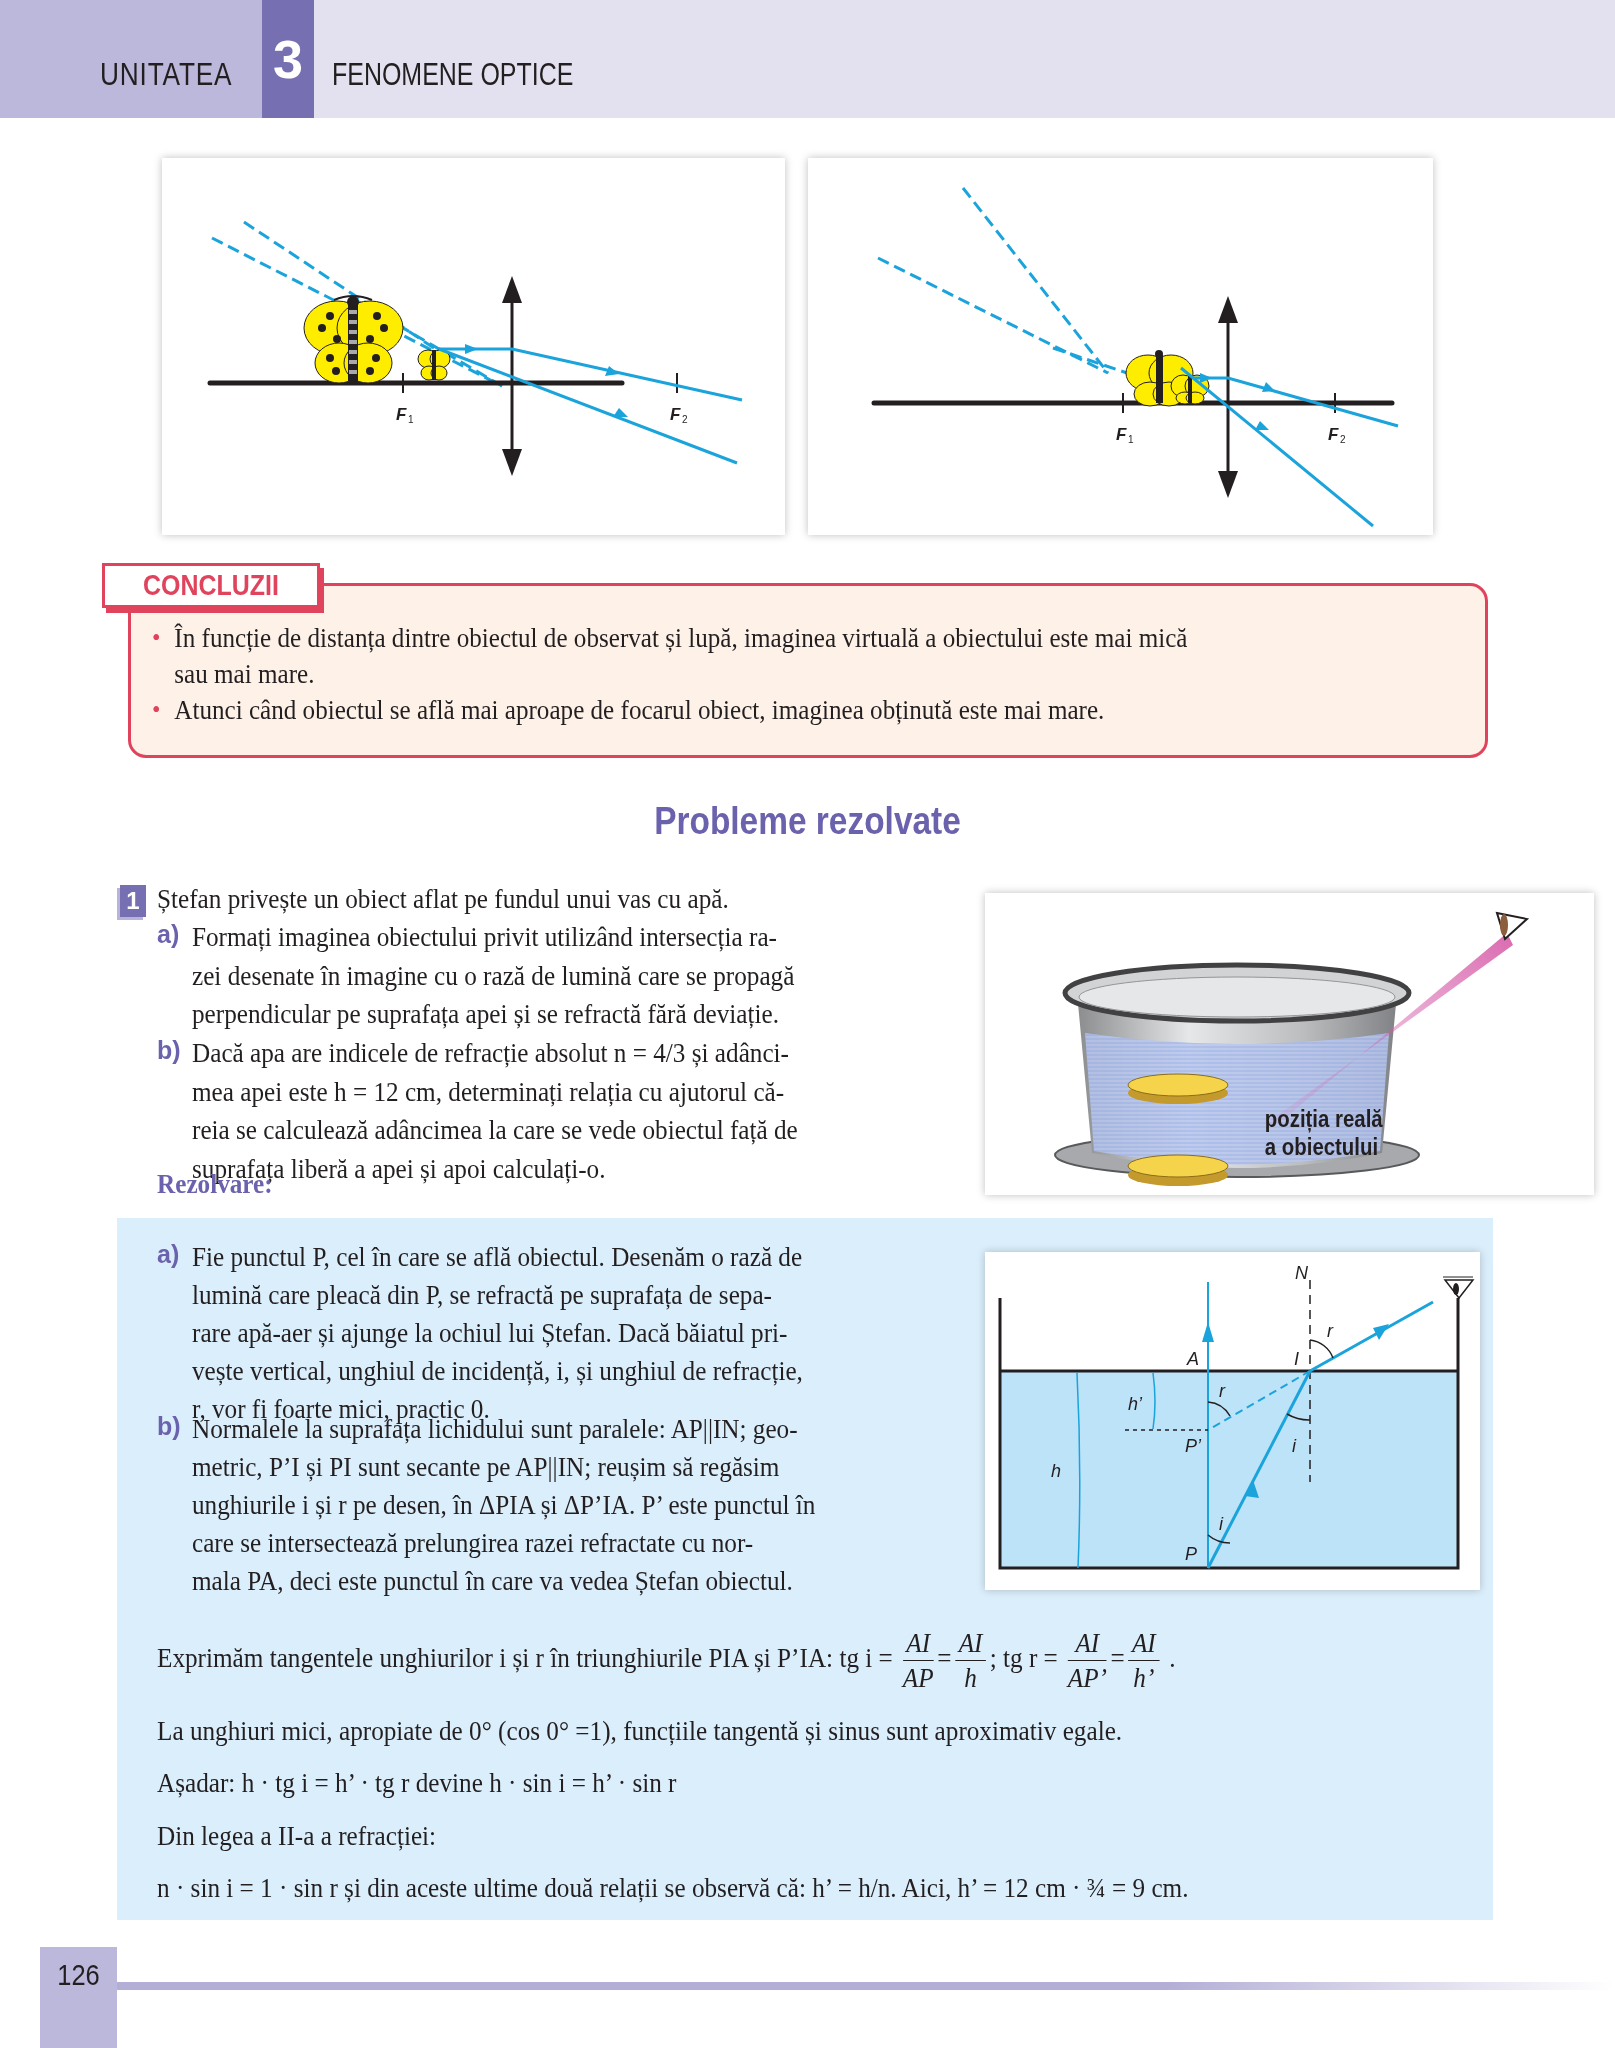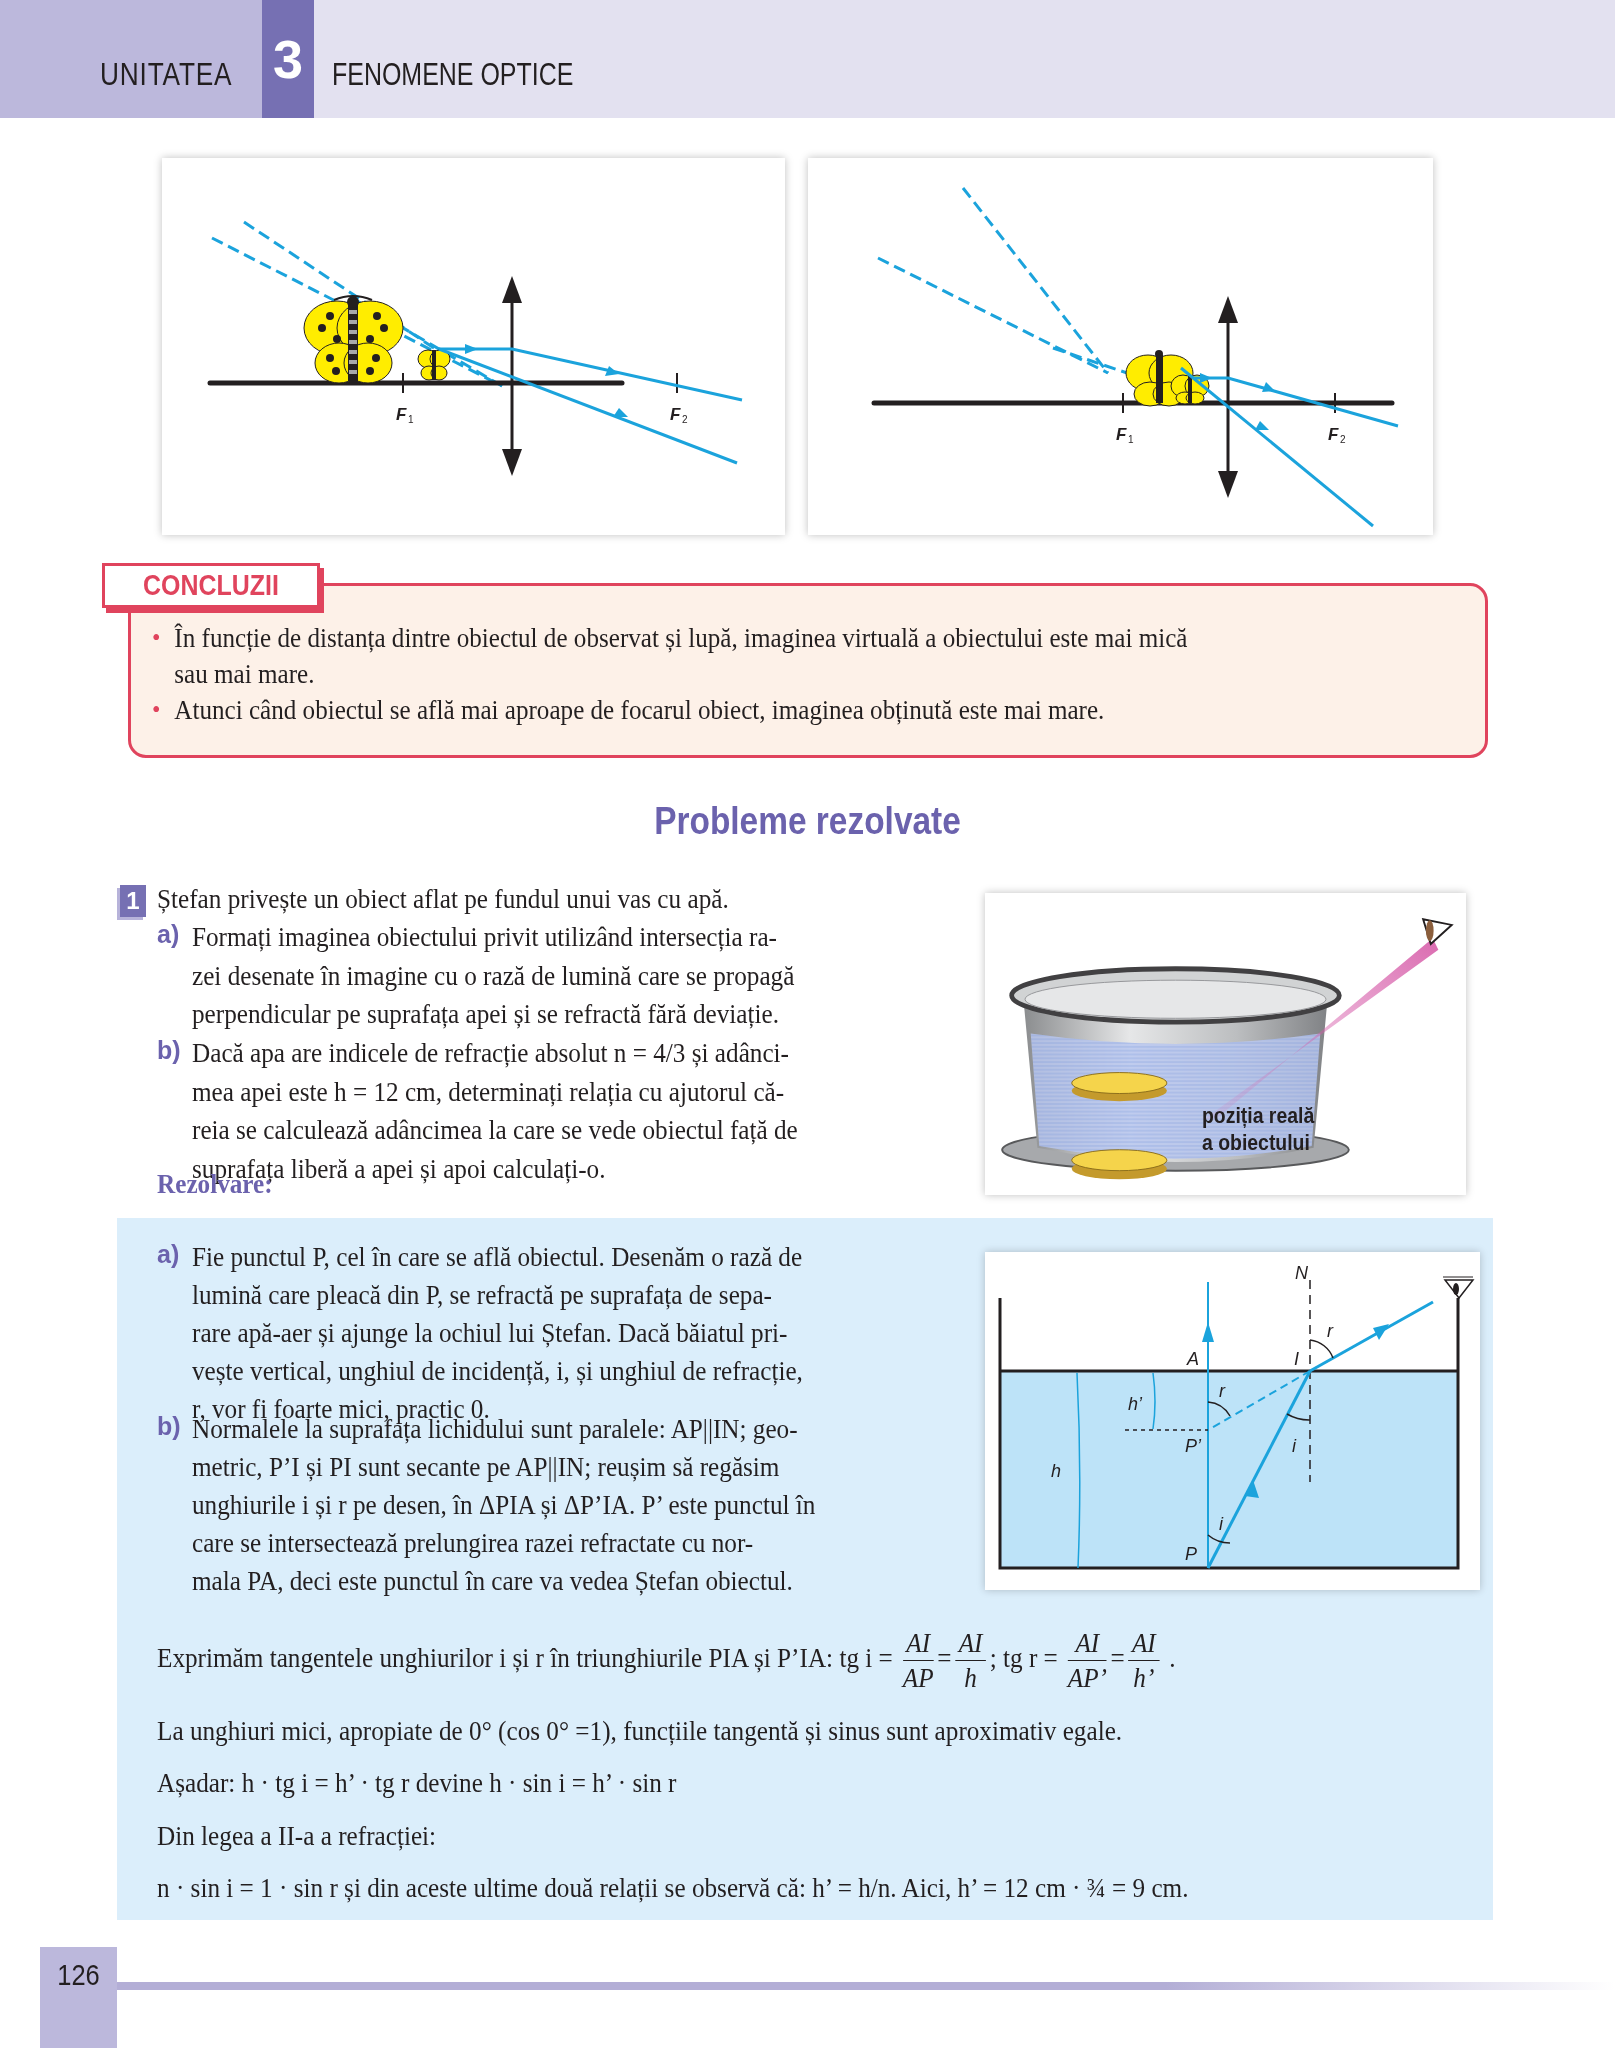--- a/index.html
+++ b/index.html
@@ -51,7 +51,7 @@
   #rezolvare { left:157px; top:1165px; color:#6b62ad; font-weight:bold; font-size:28px; }
 
   
-  #pot-frame { left:985px; top:893px; width:481px; height:302px; background:#fff; box-shadow:0 0 8px rgba(0,0,0,0.25); }
+  #pot-frame { left:985px; top:893px; width:609px; height:302px; background:#fff; box-shadow:0 0 8px rgba(0,0,0,0.25); }
   #pot-frame svg { width:100%; height:100%; display:block; }
 
   

